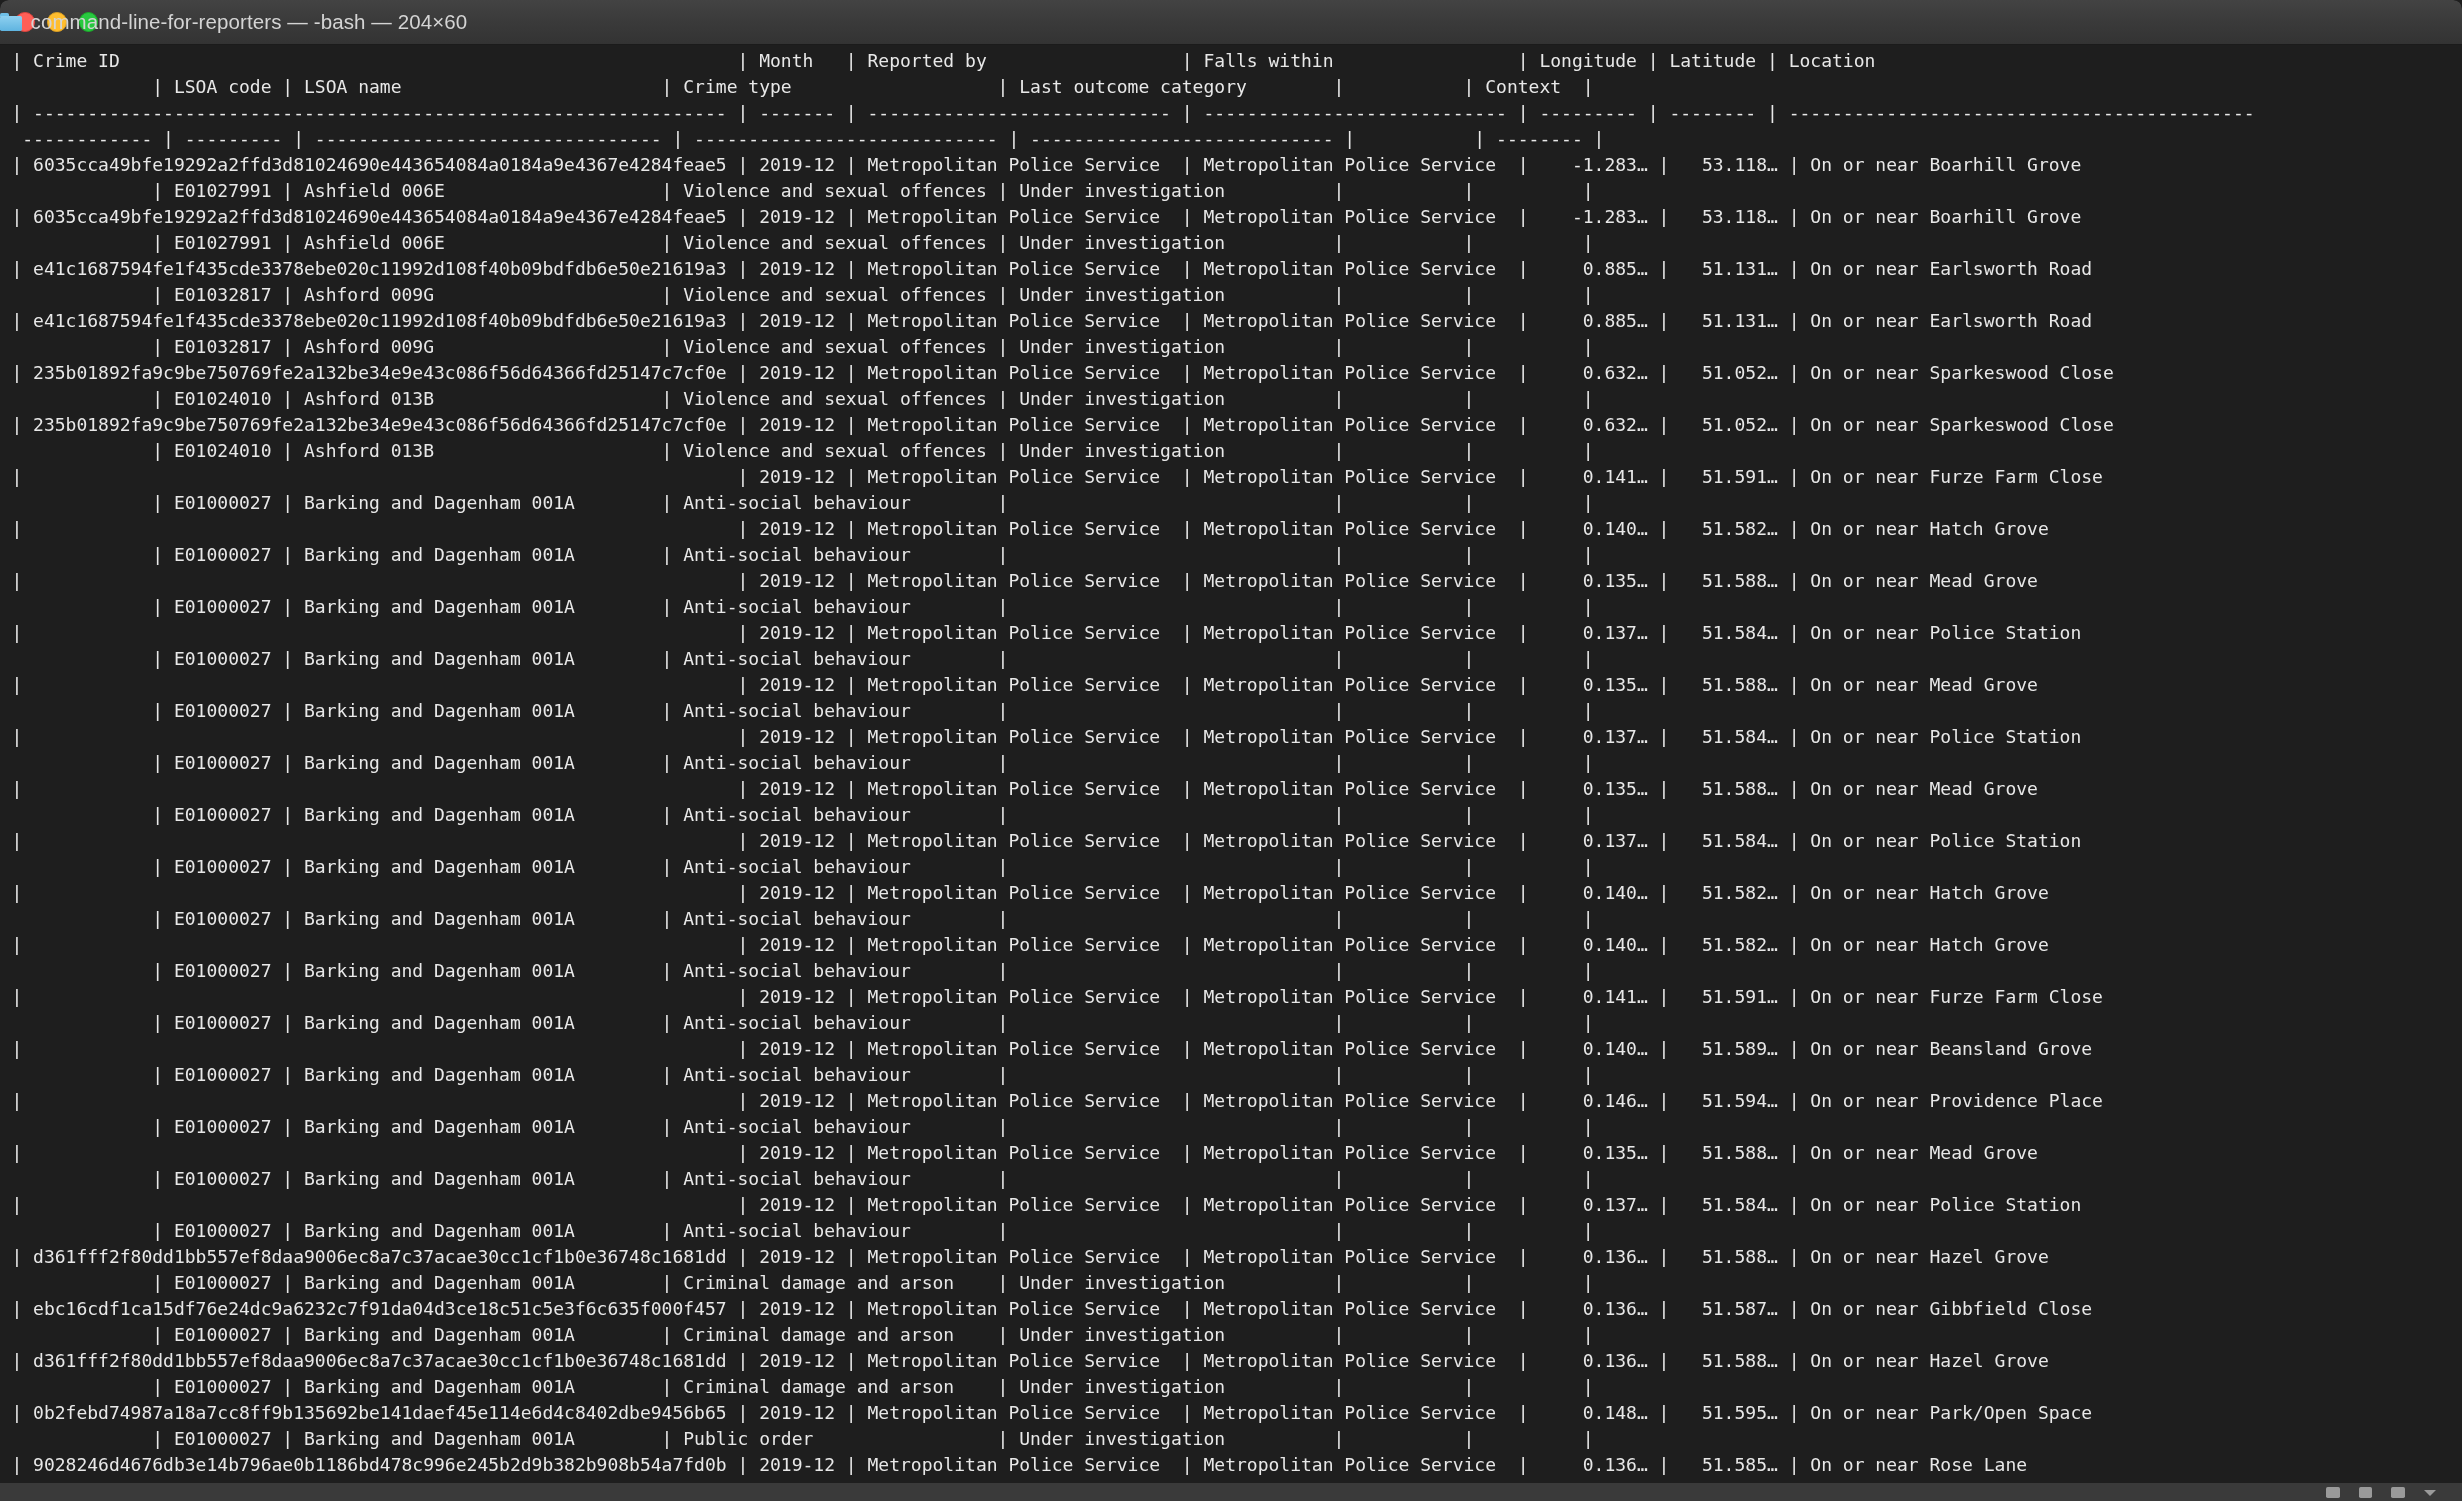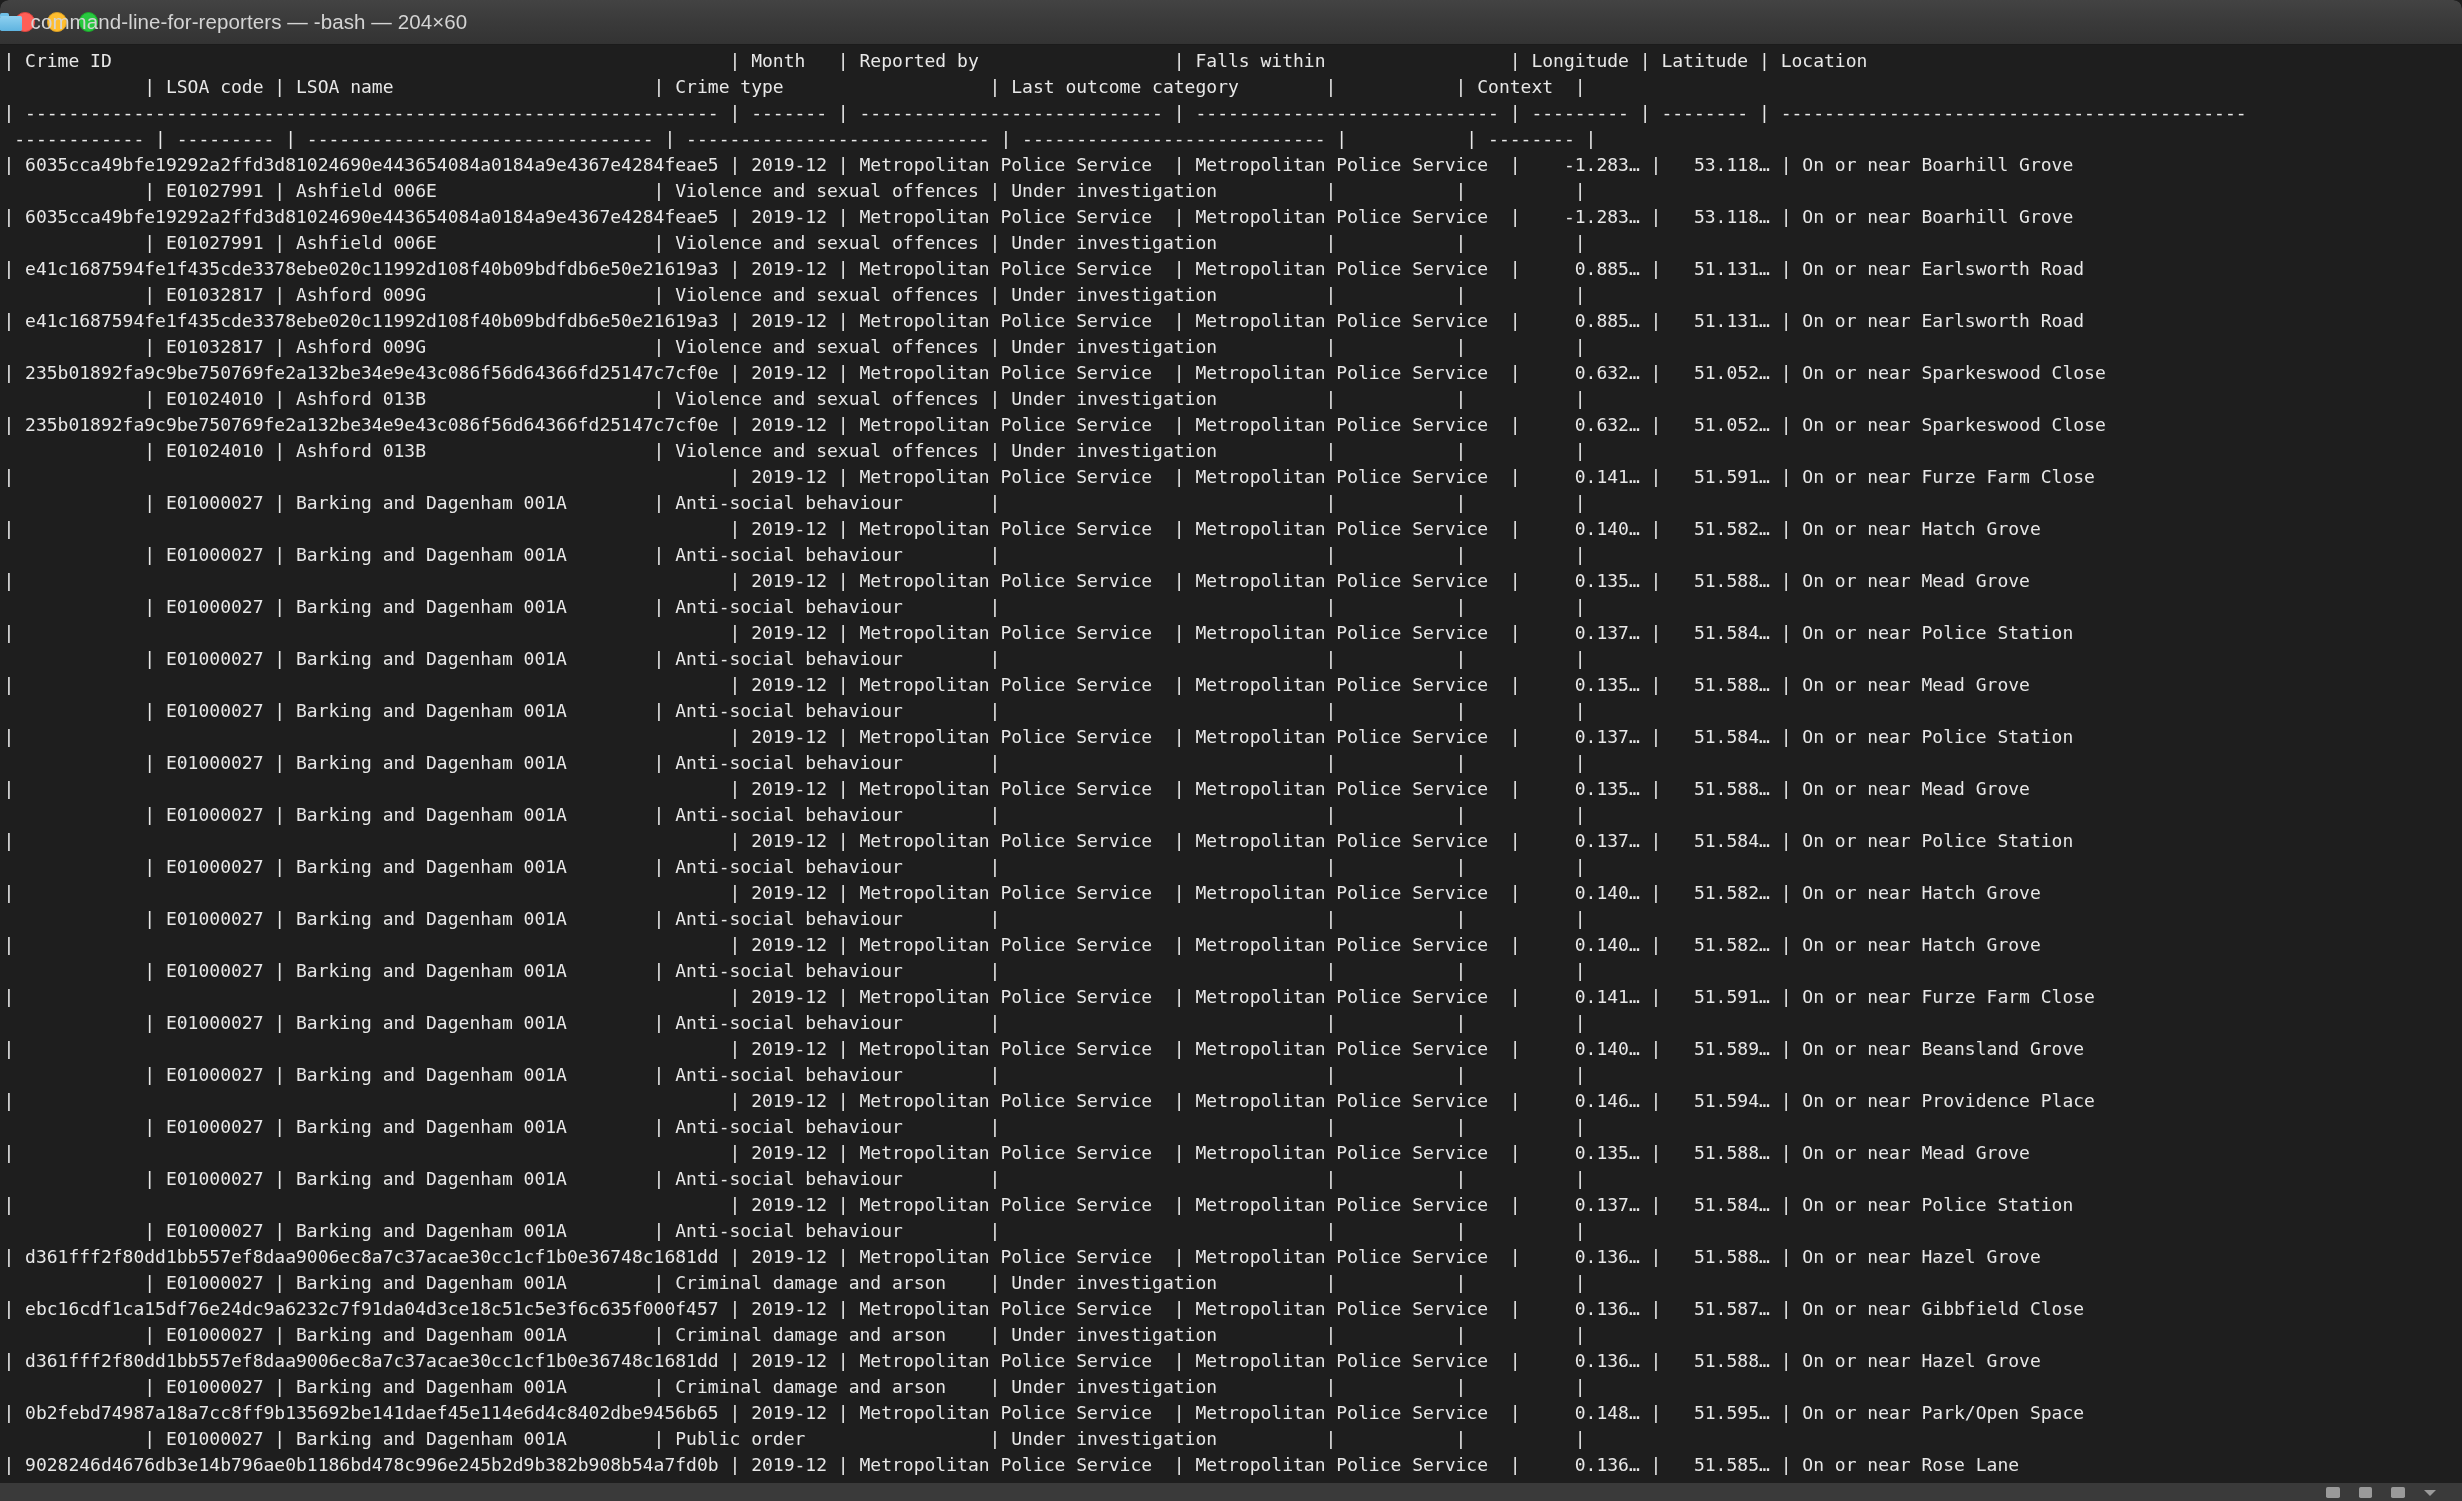--- a/index.html
+++ b/index.html
@@ -89,6 +89,7 @@
     padding: 3.4px 0 0 0;
     overflow: hidden;
     position: relative;
+    margin-left: 8px;
   }
   .term-inner {
     font-family: "DejaVu Sans Mono", "Liberation Mono", monospace;

